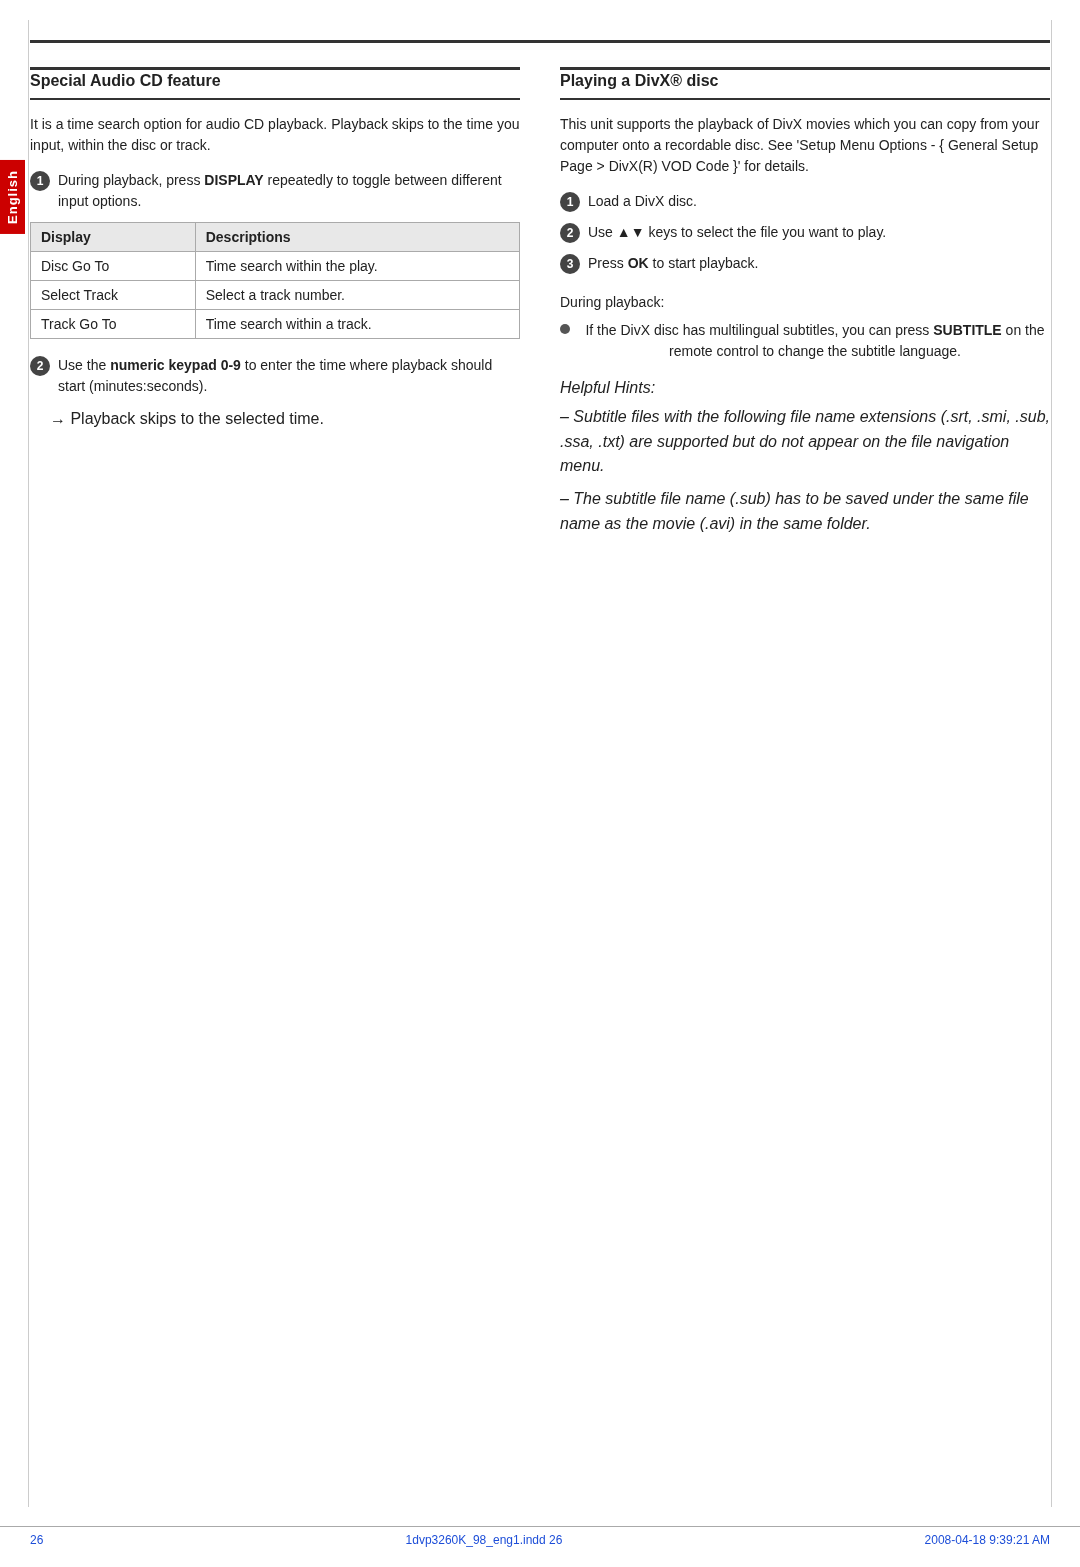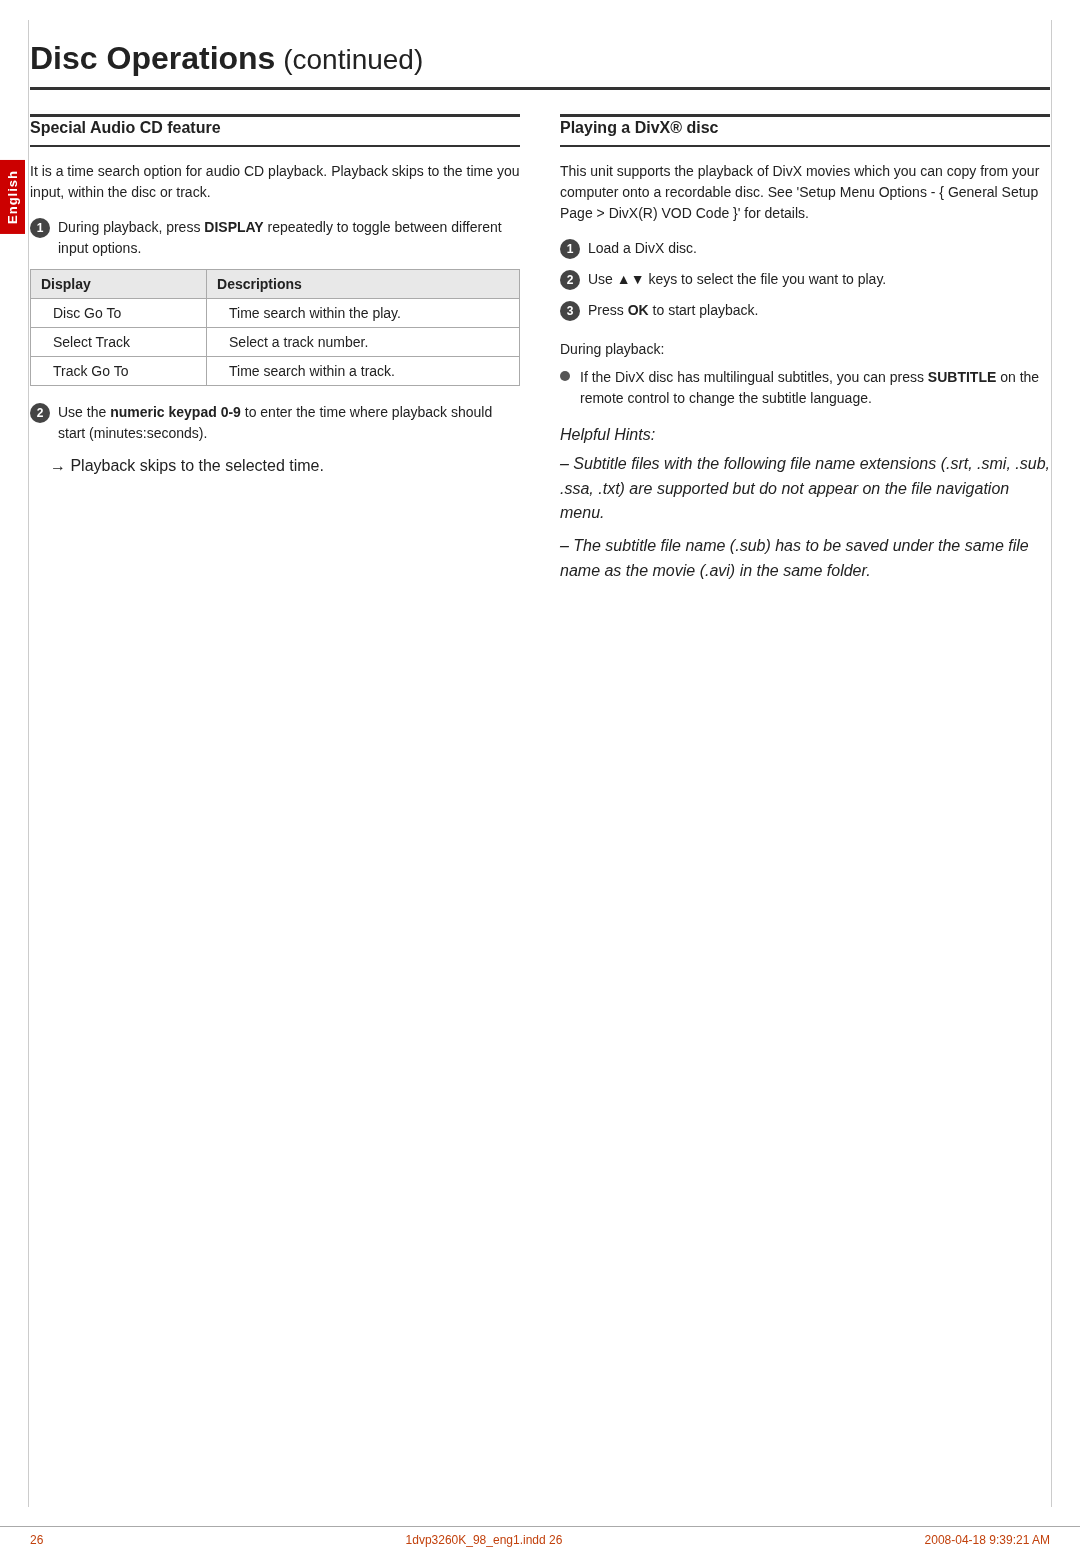--- a/index.html
+++ b/index.html
@@ -262,9 +262,6 @@
 
   <div class="main-content">
 
-    <h1 class="page-title">
-      <span>Disc Operations</span><span style="font-weight: normal; font-size: 28px;"> (continued)</span>
-    </h1>
     <hr class="page-title-rule">
 
     <div class="two-col">

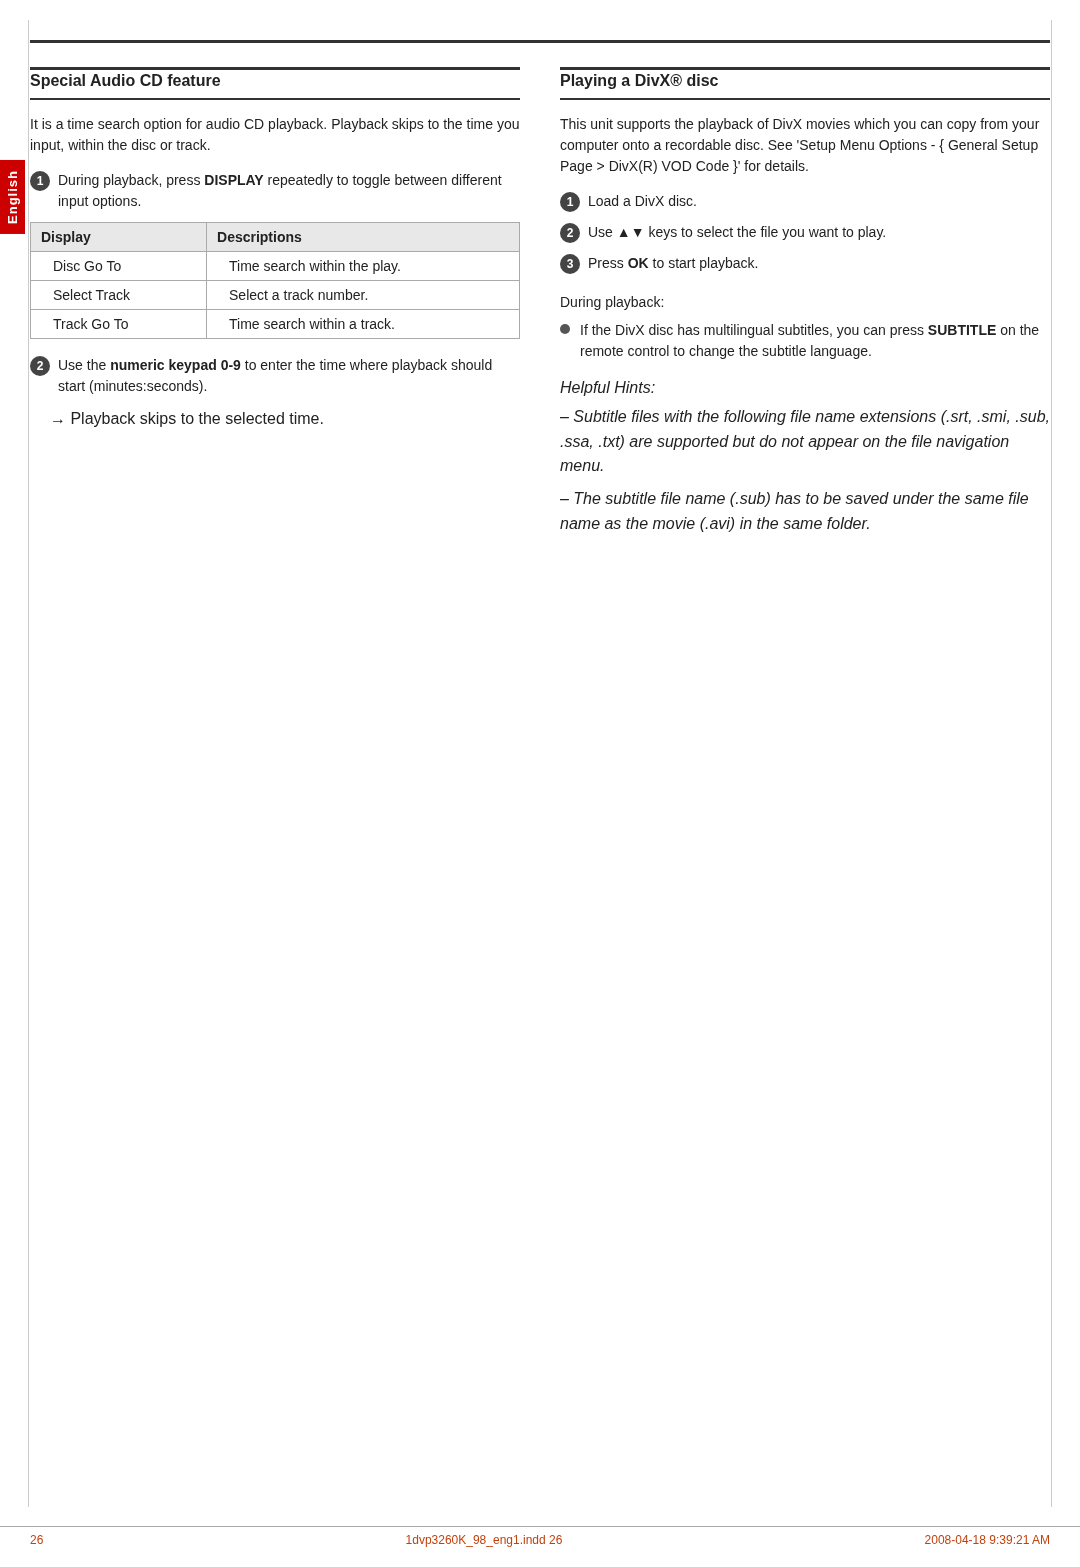--- a/index.html
+++ b/index.html
@@ -151,7 +151,7 @@
 
     .display-table td {
       border: 1px solid #aaa;
-      padding: 6px 22px;
+      padding: 6px 10px;
       vertical-align: top;
     }
 

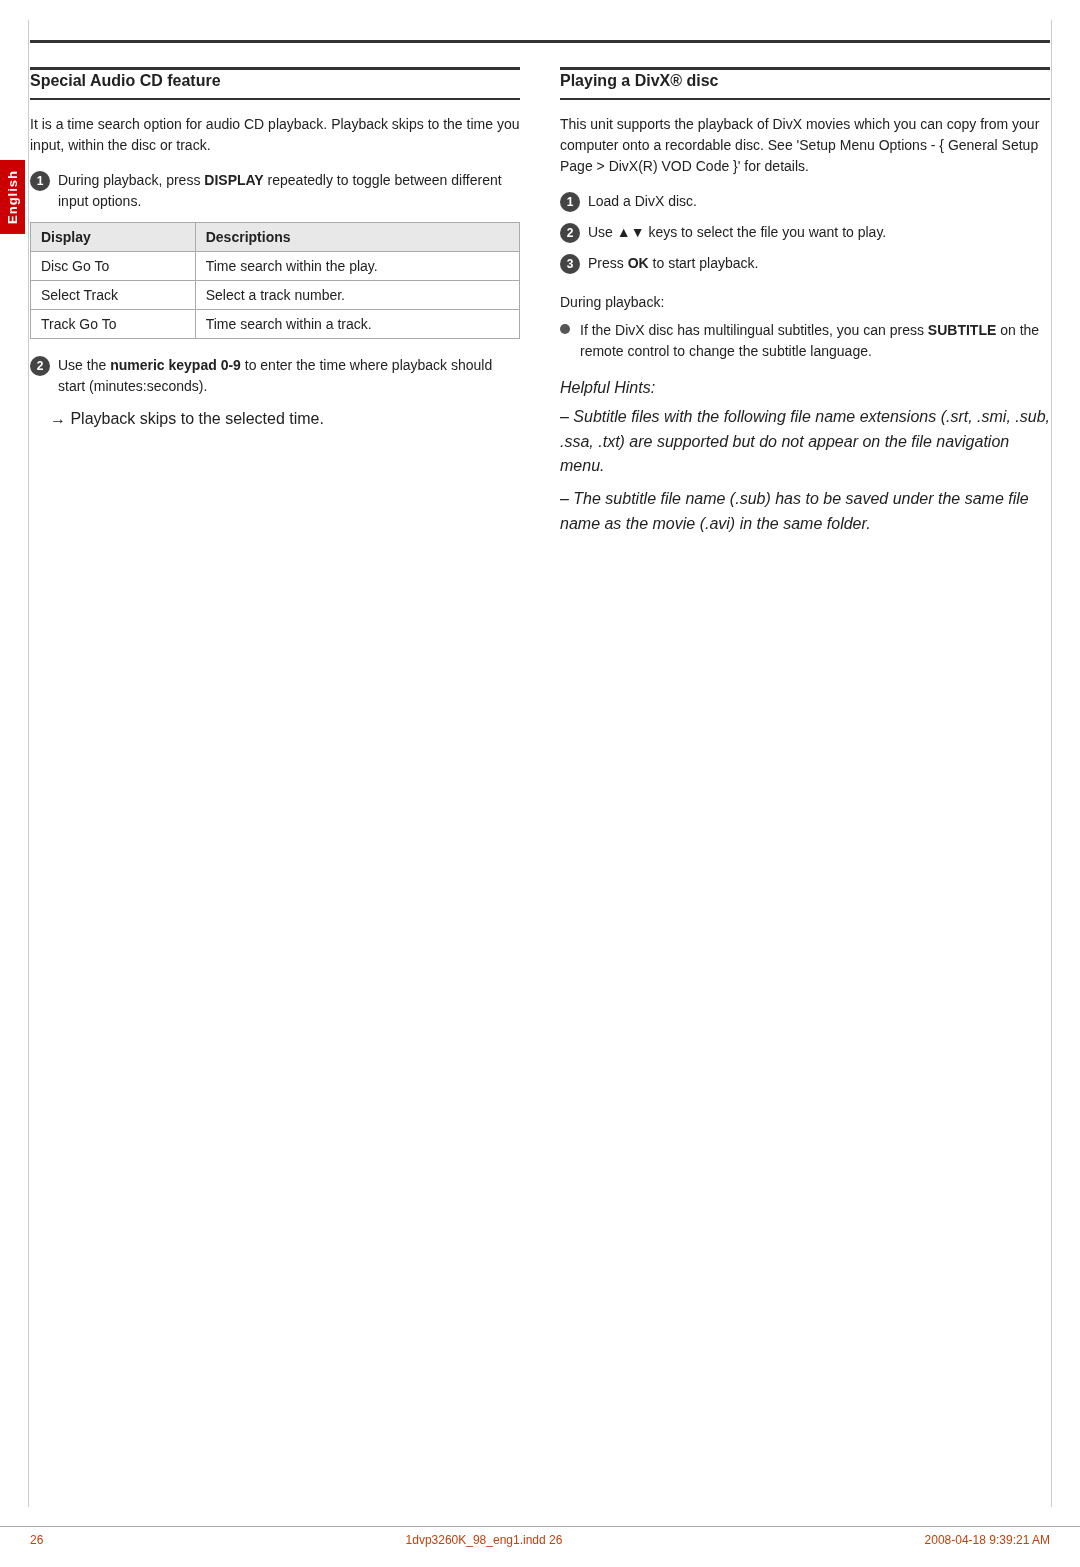--- a/index.html
+++ b/index.html
@@ -188,6 +188,7 @@
 
     .bullet-content {
       flex: 1;
+      text-align: center;
     }
 
     

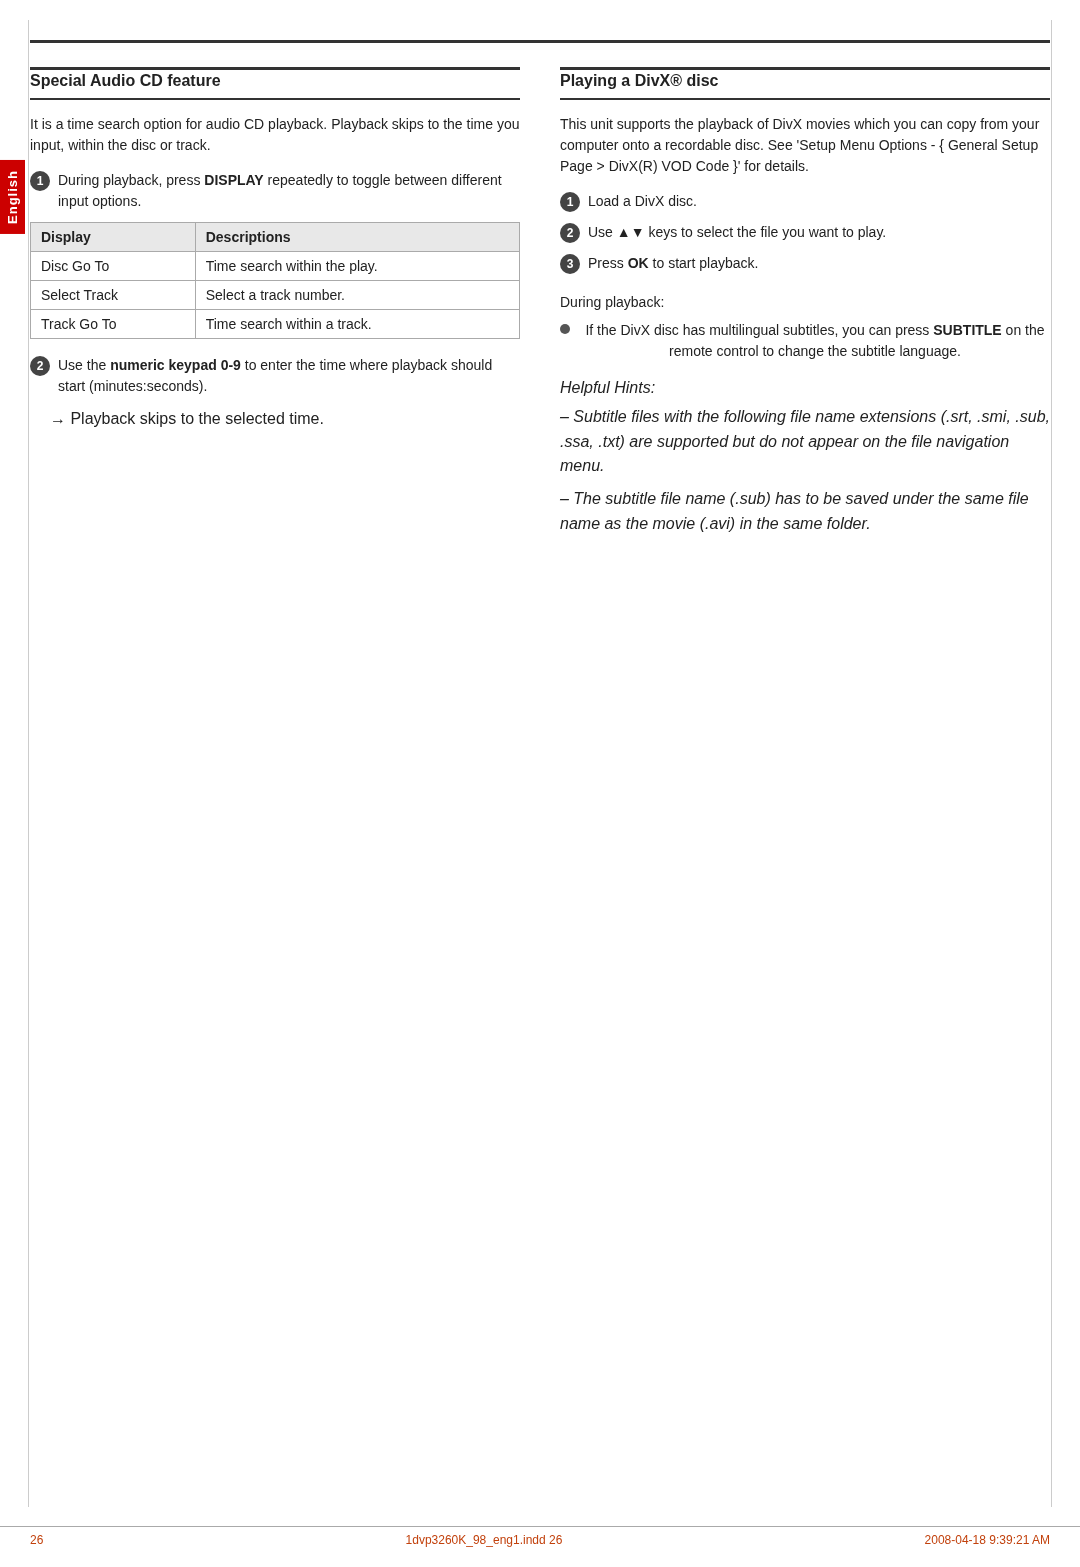--- a/index.html
+++ b/index.html
@@ -224,7 +224,7 @@
       align-items: center;
       padding: 0 30px;
       font-size: 12px;
-      color: #c2410c;
+      color: #1d4ed8;
       border-top: 1px solid #aaa;
       padding-top: 6px;
     }

